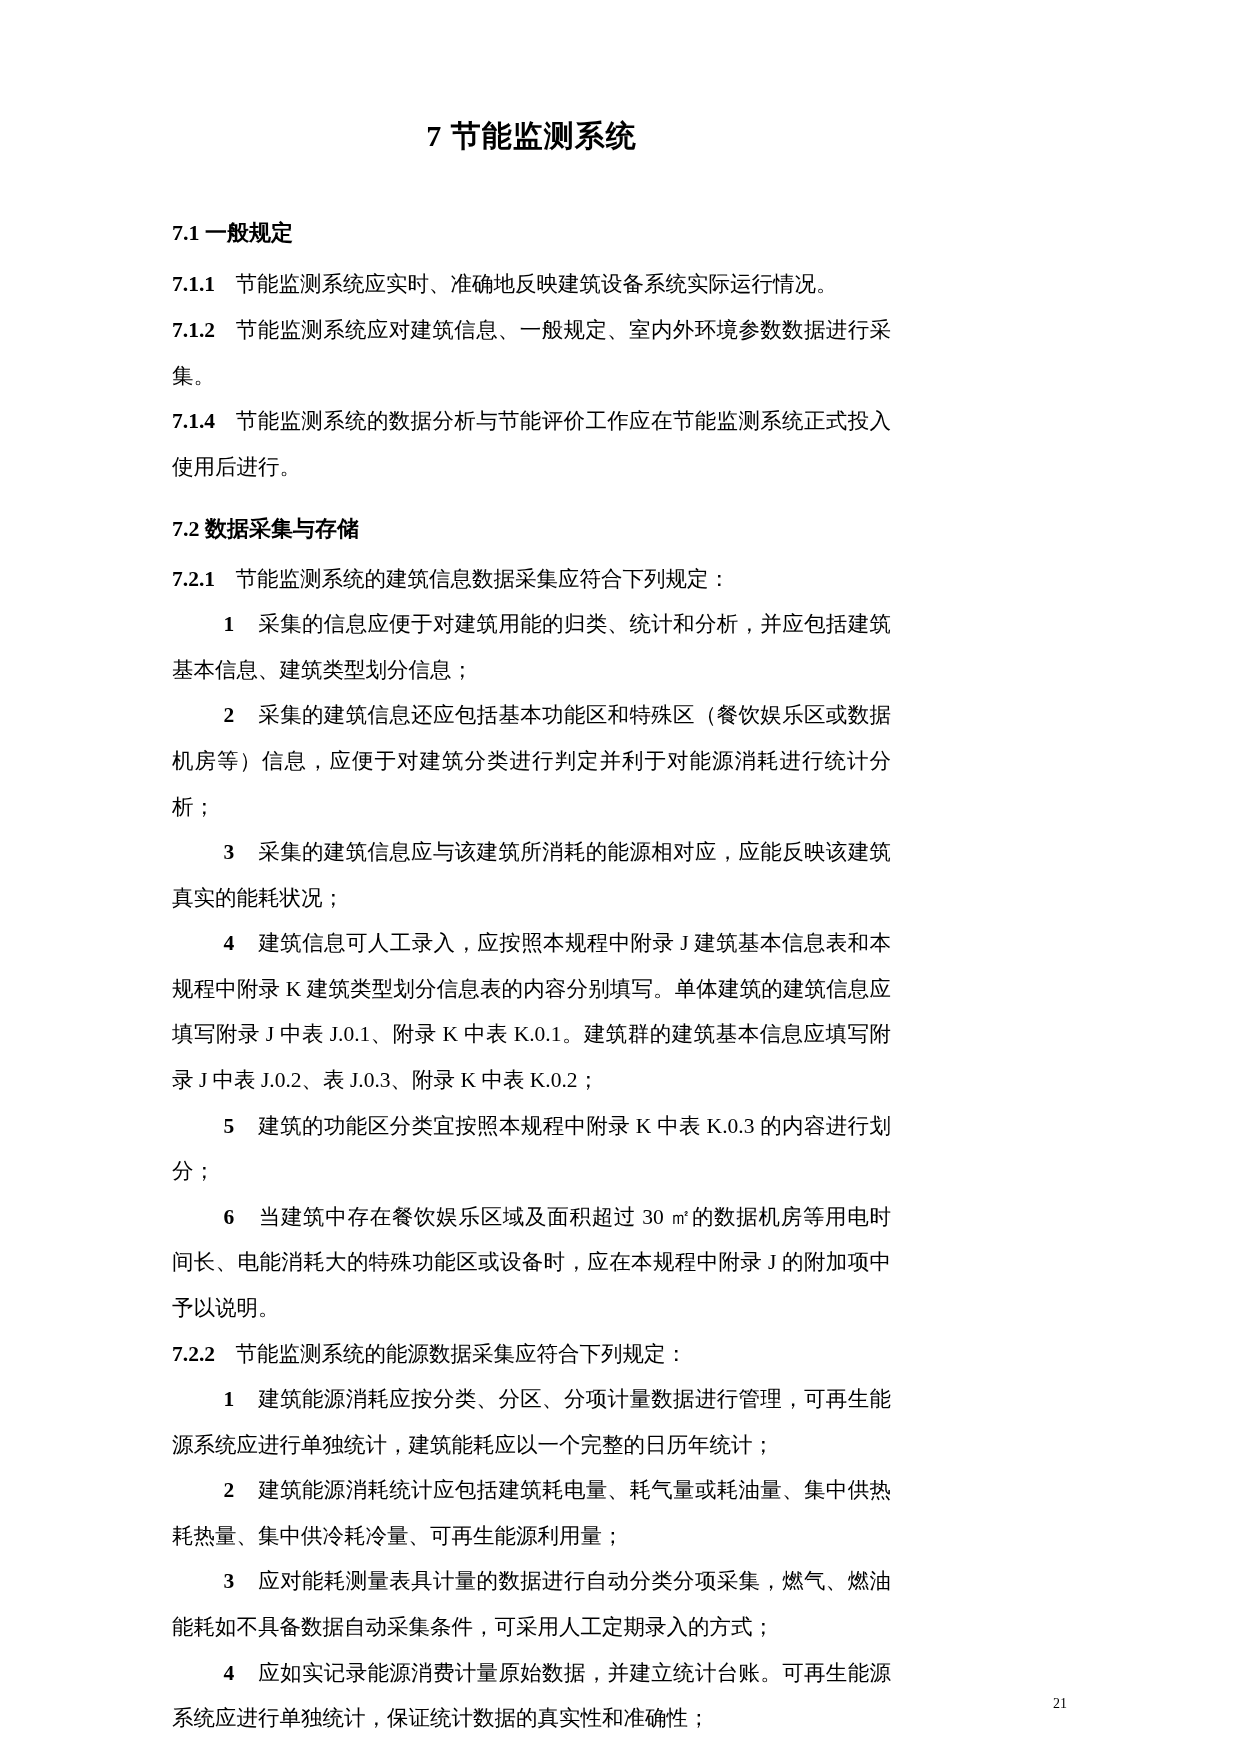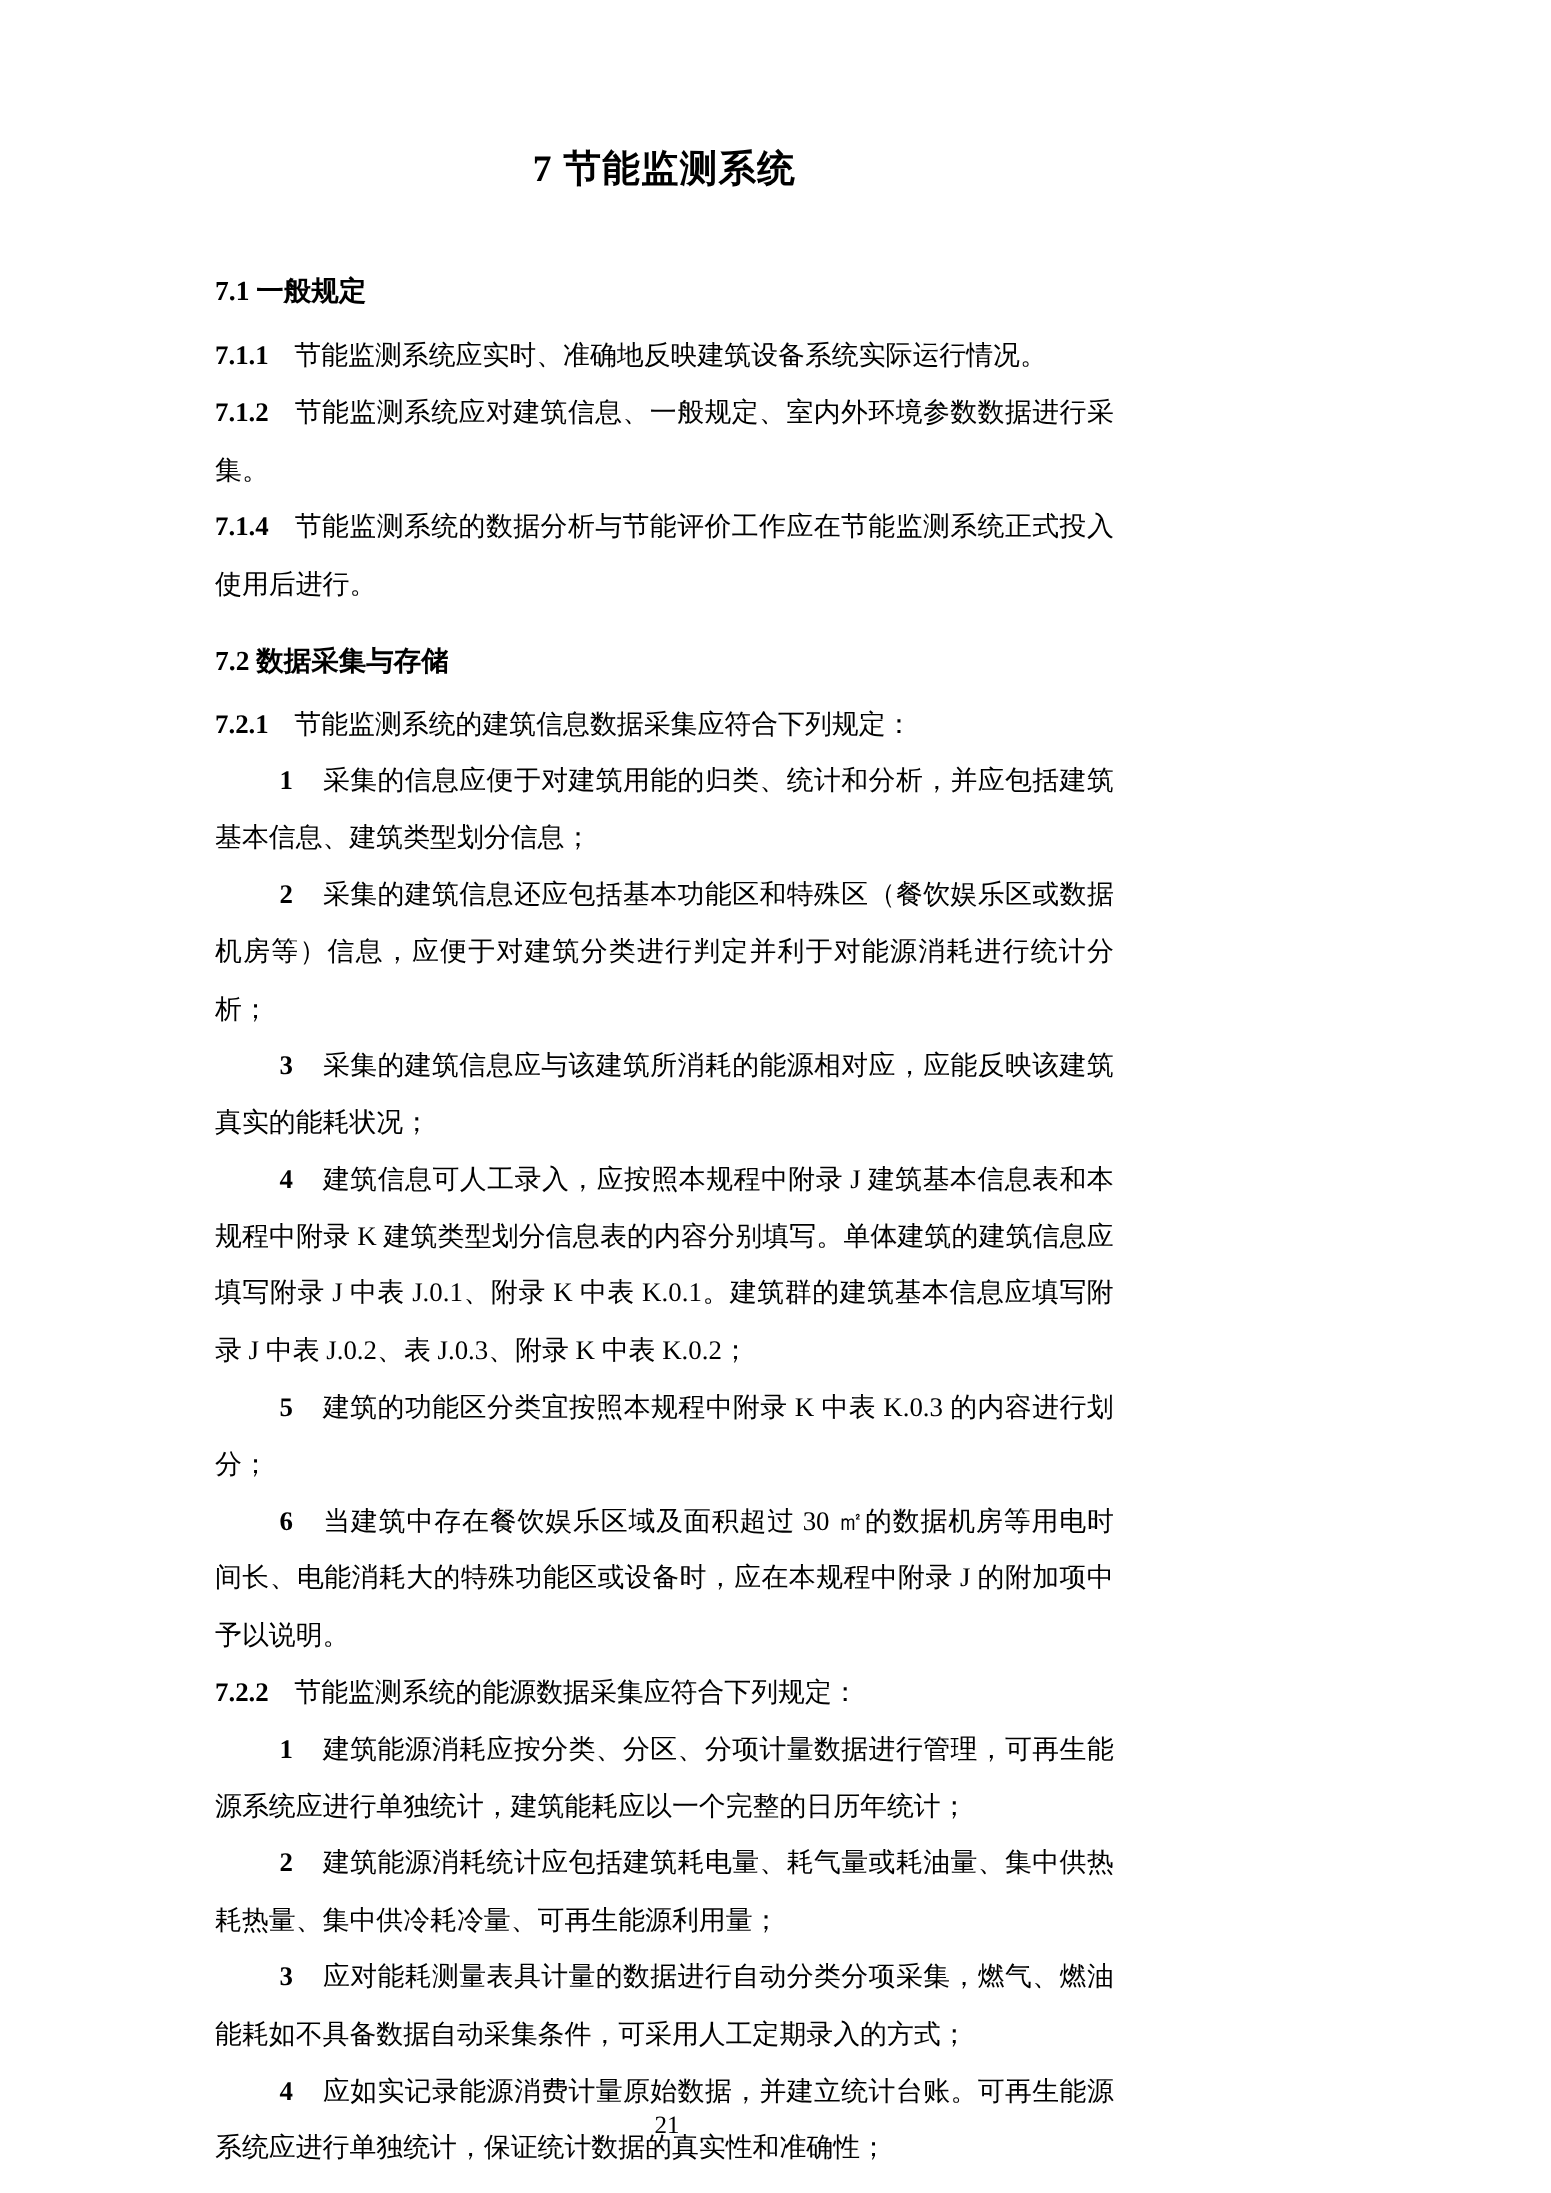--- a/index.html
+++ b/index.html
@@ -66,8 +66,8 @@
     bottom: 42px;
     left: 0;
     width: 100%;
-    text-align: center;
-    font-size: 20px;
+    text-align: right;
+    font-size: 14px;
   }
 </style>
 </head>

